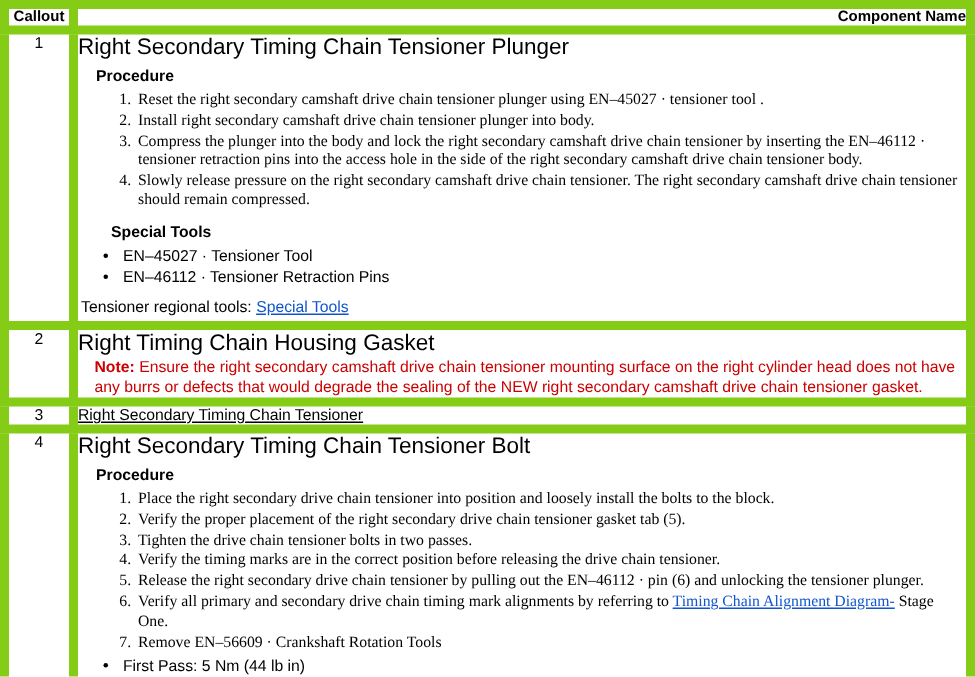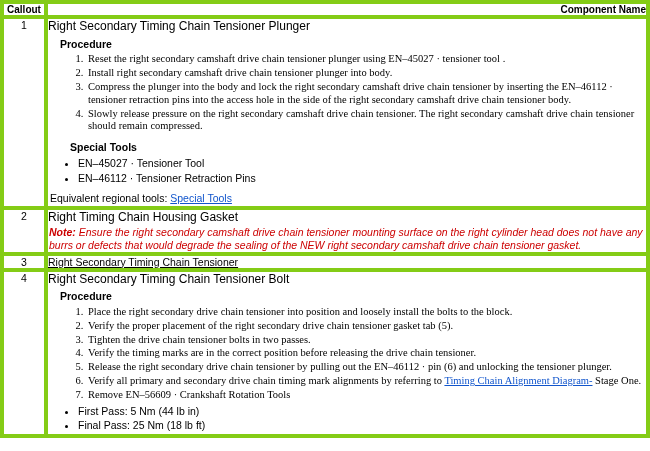--- a/index.html
+++ b/index.html
@@ -21,7 +21,7 @@
     table-layout: fixed;
   }
   table.doc th, table.doc td {
-    border: 4px solid #84cc16;
+    border: 6px solid #84cc16;
     vertical-align: top;
     padding: 0;
   }

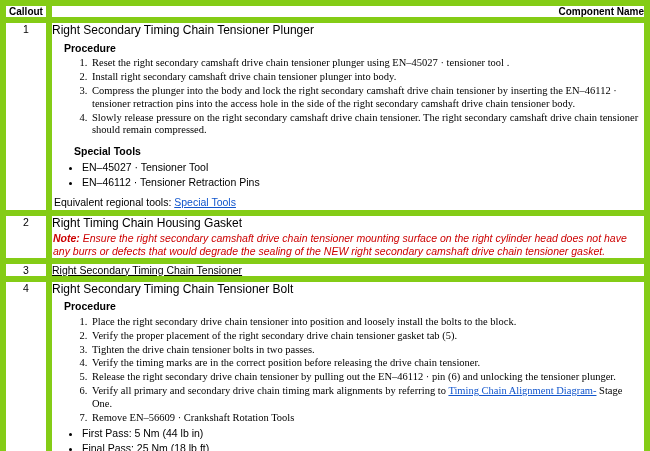--- a/index.html
+++ b/index.html
@@ -49,7 +49,7 @@
     line-height: 1.22;
   }
   .title {
-    font-size: 12px;
+    font-size: 15px;
     margin: 0 0 1px 0;
   }
   .sub-head {

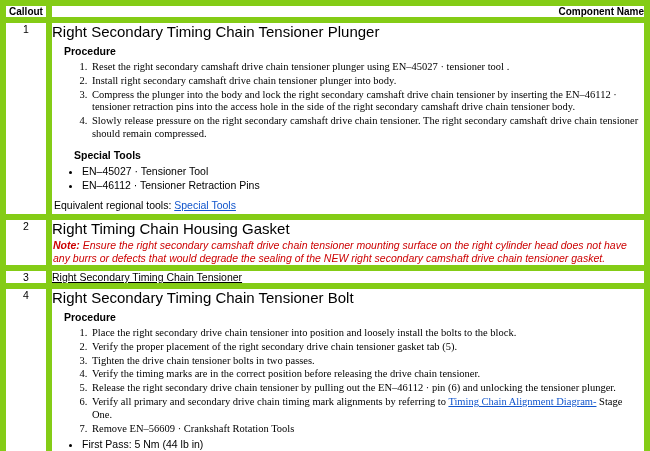--- a/index.html
+++ b/index.html
@@ -133,7 +133,7 @@
           <li>EN–46112 · Tensioner Retraction Pins</li>
         </ul>
         <div class="regional">
-          <span>Equivalent regional tools:</span>
+          <span>Tensioner regional tools:</span>
           <span class="link">Special Tools</span>
         </div>
       </td>

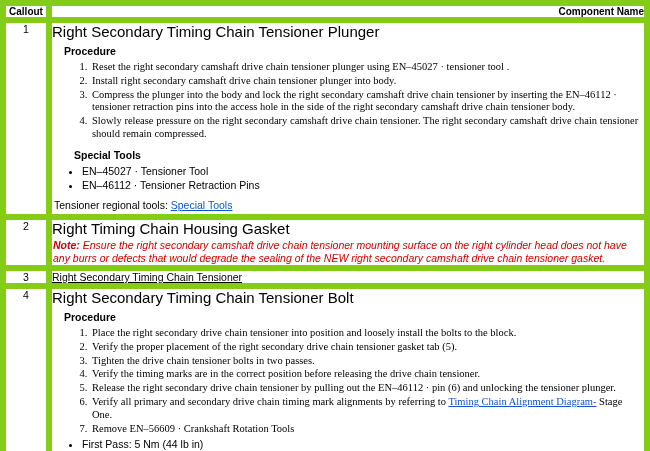--- a/index.html
+++ b/index.html
@@ -84,8 +84,7 @@
     cursor: pointer;
   }
   .note-row {
-    margin: 1px 0 0 1px;
-    font-style: italic;
+    margin: 1px 0 0 11px;
   }
   .note-label {
     color: #cc0000;

